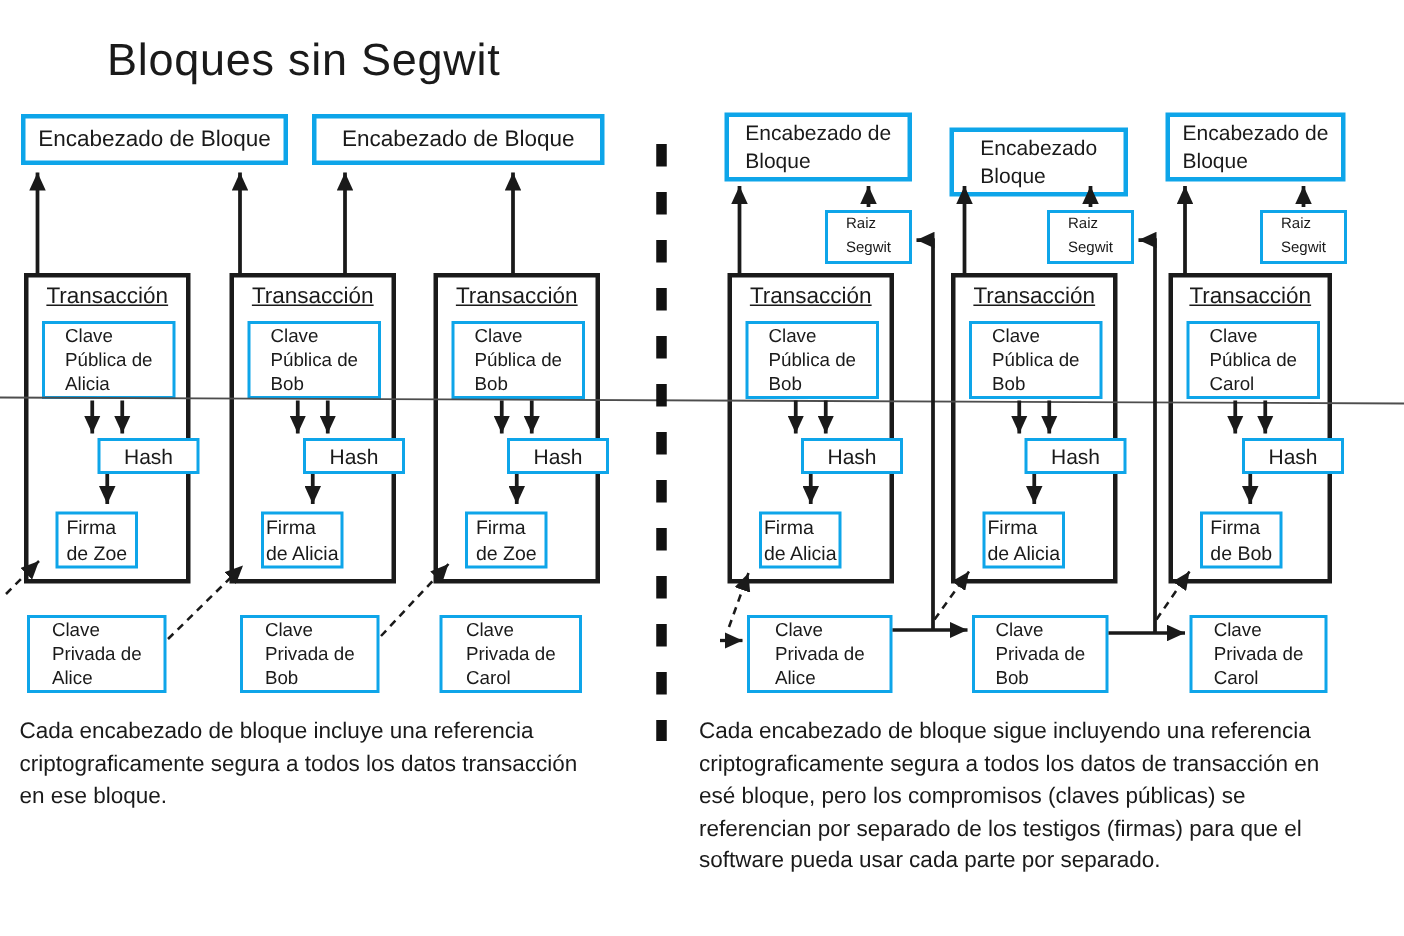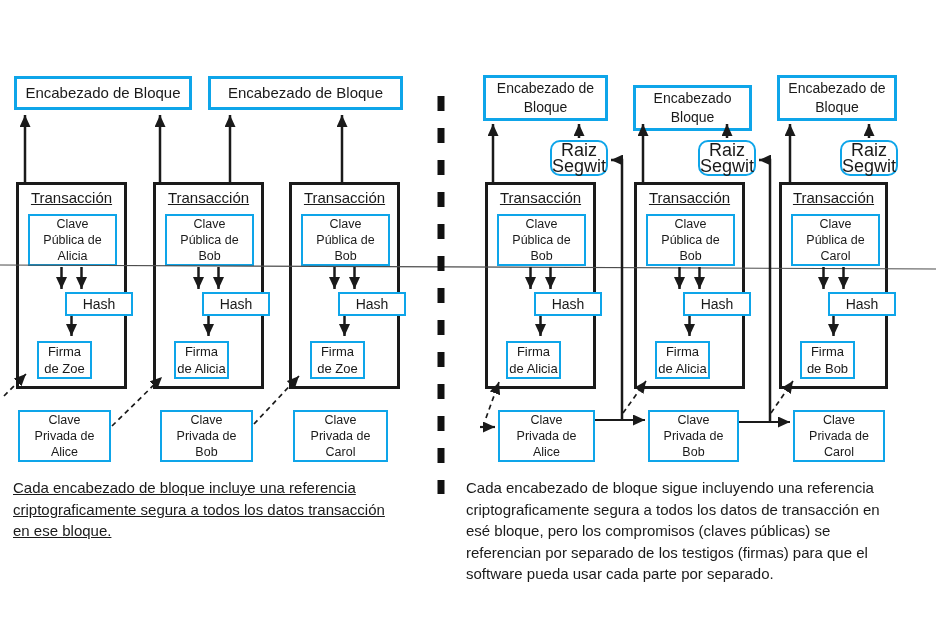--- a/index.html
+++ b/index.html
@@ -40,6 +40,7 @@
 
 <div id="stage">
 
+  <div class="title" style="left:30px;top:24px;width:345px;">Bloques sin Segwit</div>
 
   <div class="box hdr" style="left:14px;top:76px;width:178px;height:34px;">Encabezado de Bloque</div>
   <div class="box hdr" style="left:208px;top:76px;width:195px;height:34px;">Encabezado de Bloque</div>

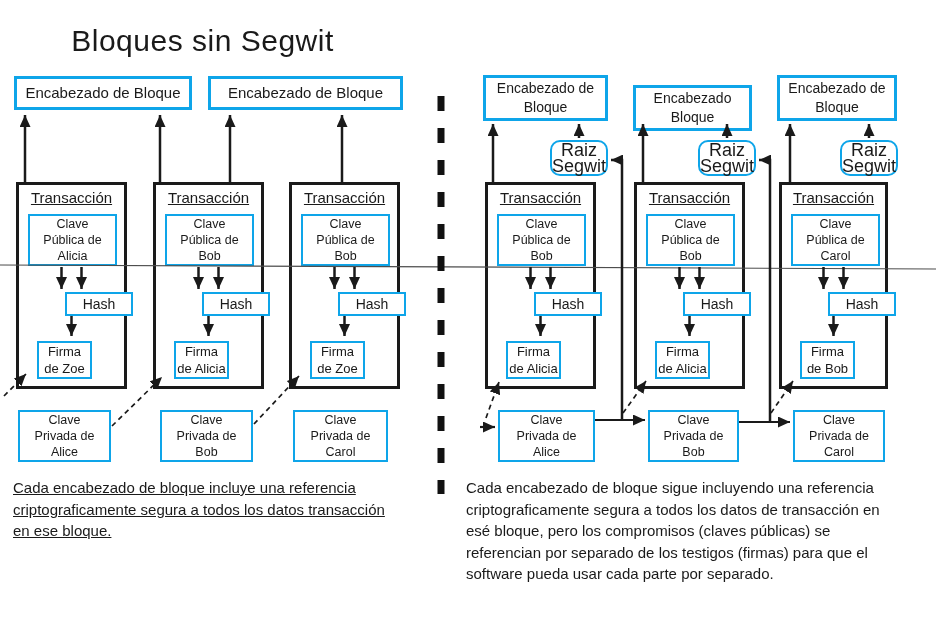--- a/index.html
+++ b/index.html
@@ -9,7 +9,7 @@
   }
   .box{
     position:absolute;background:#fff;border:2px solid #0ea5e9;
-    display:flex;align-items:center;justify-content:center;text-align:center;
+    display:flex;align-items:center;justify-content:center;
     white-space:pre-line;box-sizing:border-box;
   }
   .title{

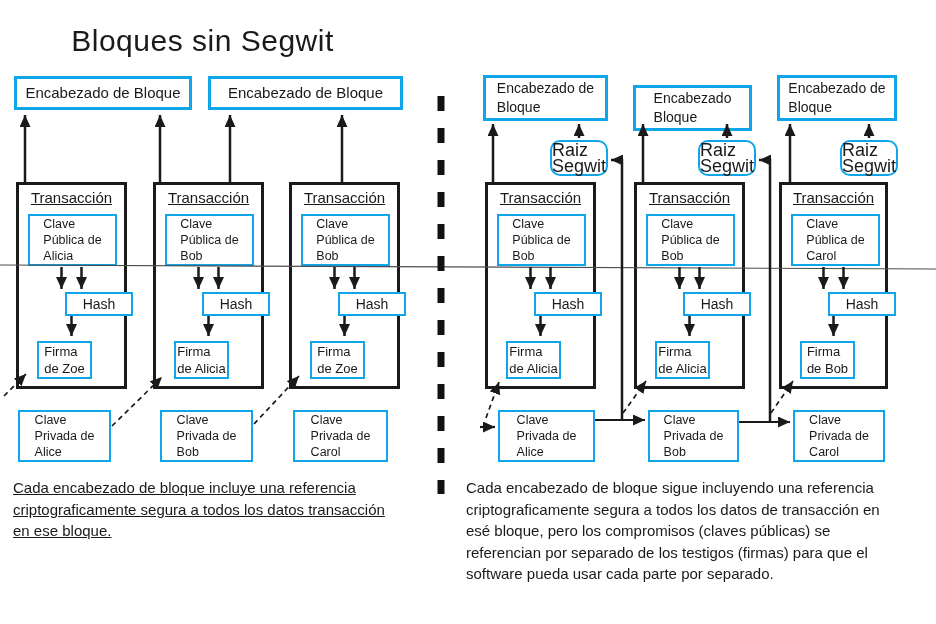--- a/index.html
+++ b/index.html
@@ -28,7 +28,7 @@
   .hashb{left:46px;top:107px;width:68px;height:24px;font-size:14px;}
   .sigb{left:18px;top:156px;width:55px;height:38px;font-size:13px;line-height:17px;}
   .privk{top:410px;height:52px;font-size:12.5px;line-height:16px;}
-  .root{font-size:18px;line-height:16px;border-width:2.5px;border-radius:10px;}
+  .root{font-size:10px;line-height:16px;border-width:2.5px;}
   .caption{
     position:absolute;top:477px;font-size:15px;line-height:21.5px;
     white-space:pre-line;

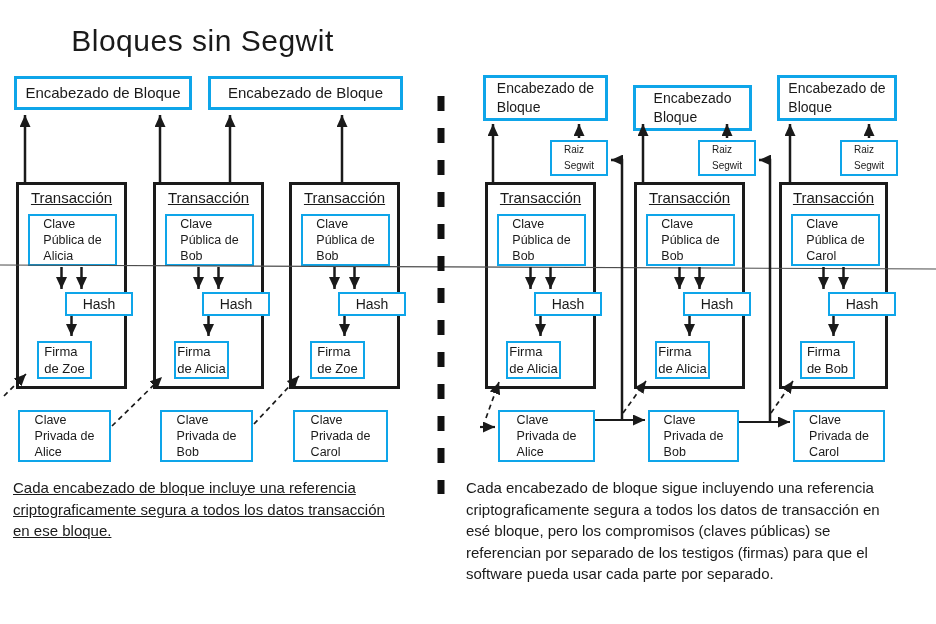--- a/index.html
+++ b/index.html
@@ -83,7 +83,7 @@
 Privada de
 Carol</div>
 
-  <div class="caption" style="left:13px;width:425px;text-decoration:underline;">Cada encabezado de bloque incluye una referencia
+  <div class="caption" style="left:13px;width:425px;">Cada encabezado de bloque incluye una referencia
 criptograficamente segura a todos los datos transacción
 en ese bloque.</div>
 

